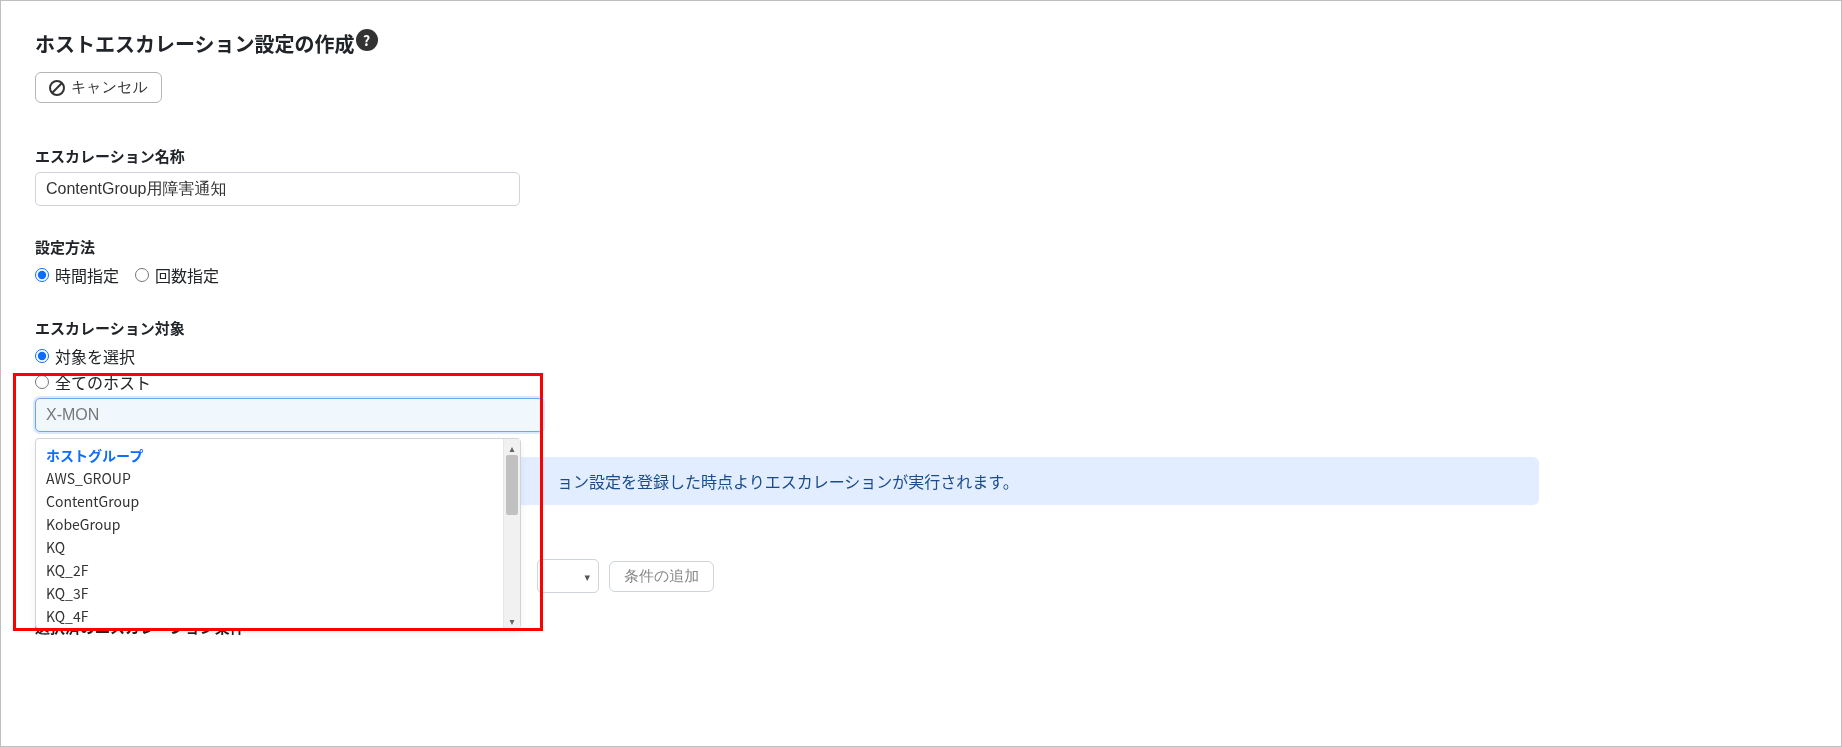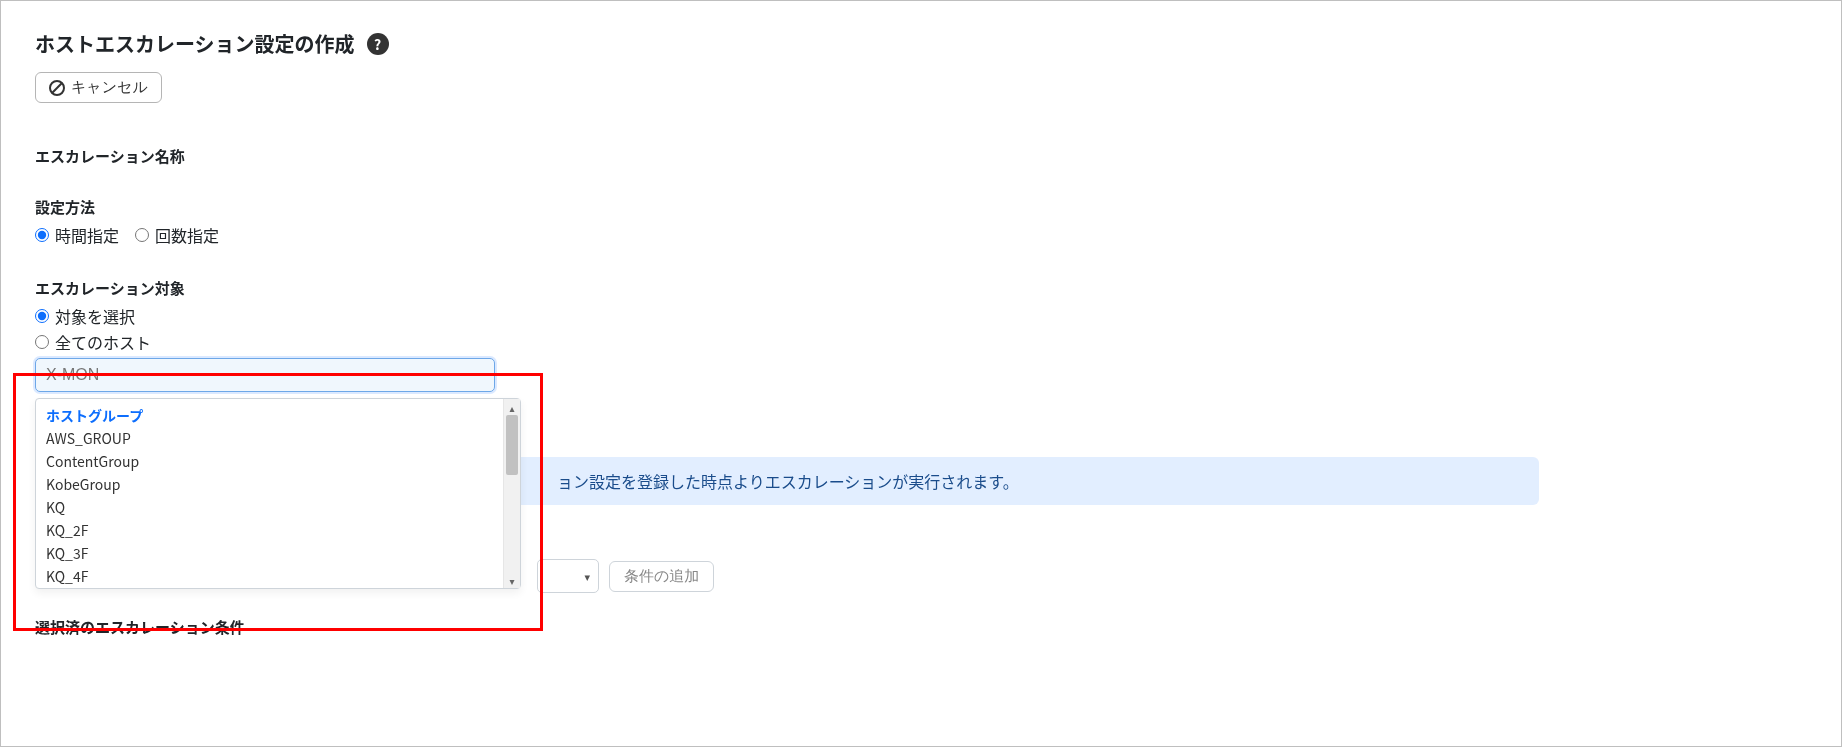--- a/index.html
+++ b/index.html
@@ -24,8 +24,8 @@
   }
   .page-title-row {
     display: flex;
-    align-items: center;
-    gap: 12px;
+    align-items: flex-start;
+    gap: 1px;
     margin-bottom: 14px;
   }
   .page-title {

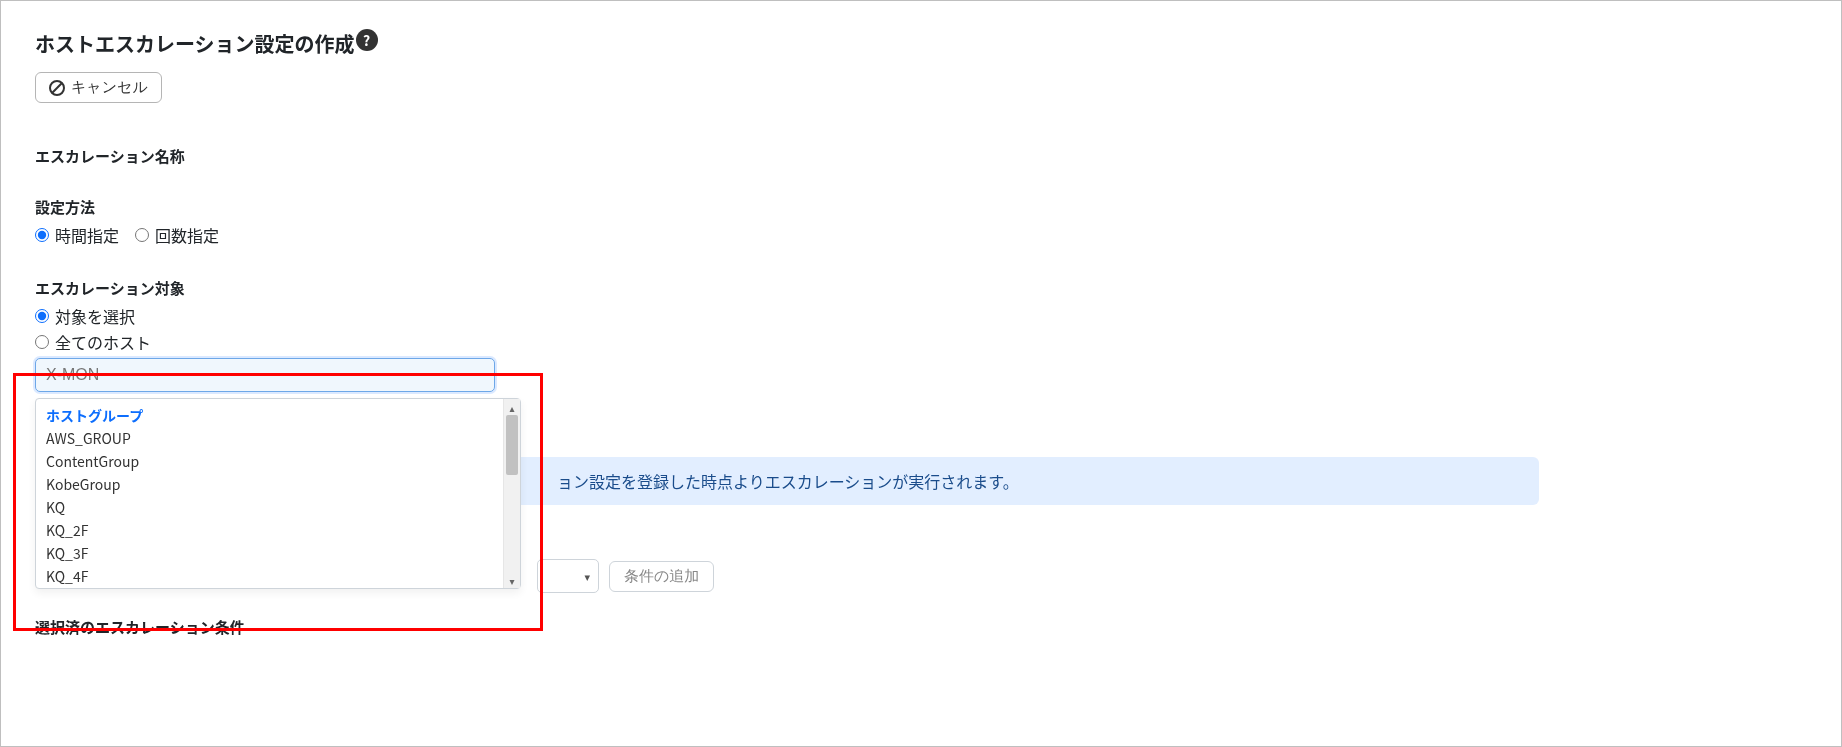--- a/index.html
+++ b/index.html
@@ -300,6 +300,7 @@
 
     
     <div class="section-label" style="margin-top:42px;">エスカレーション名称</div>
+    <input type="text" class="text-input" value="ContentGroup用障害通知" style="">
 
     
     <div class="section-label">設定方法</div>

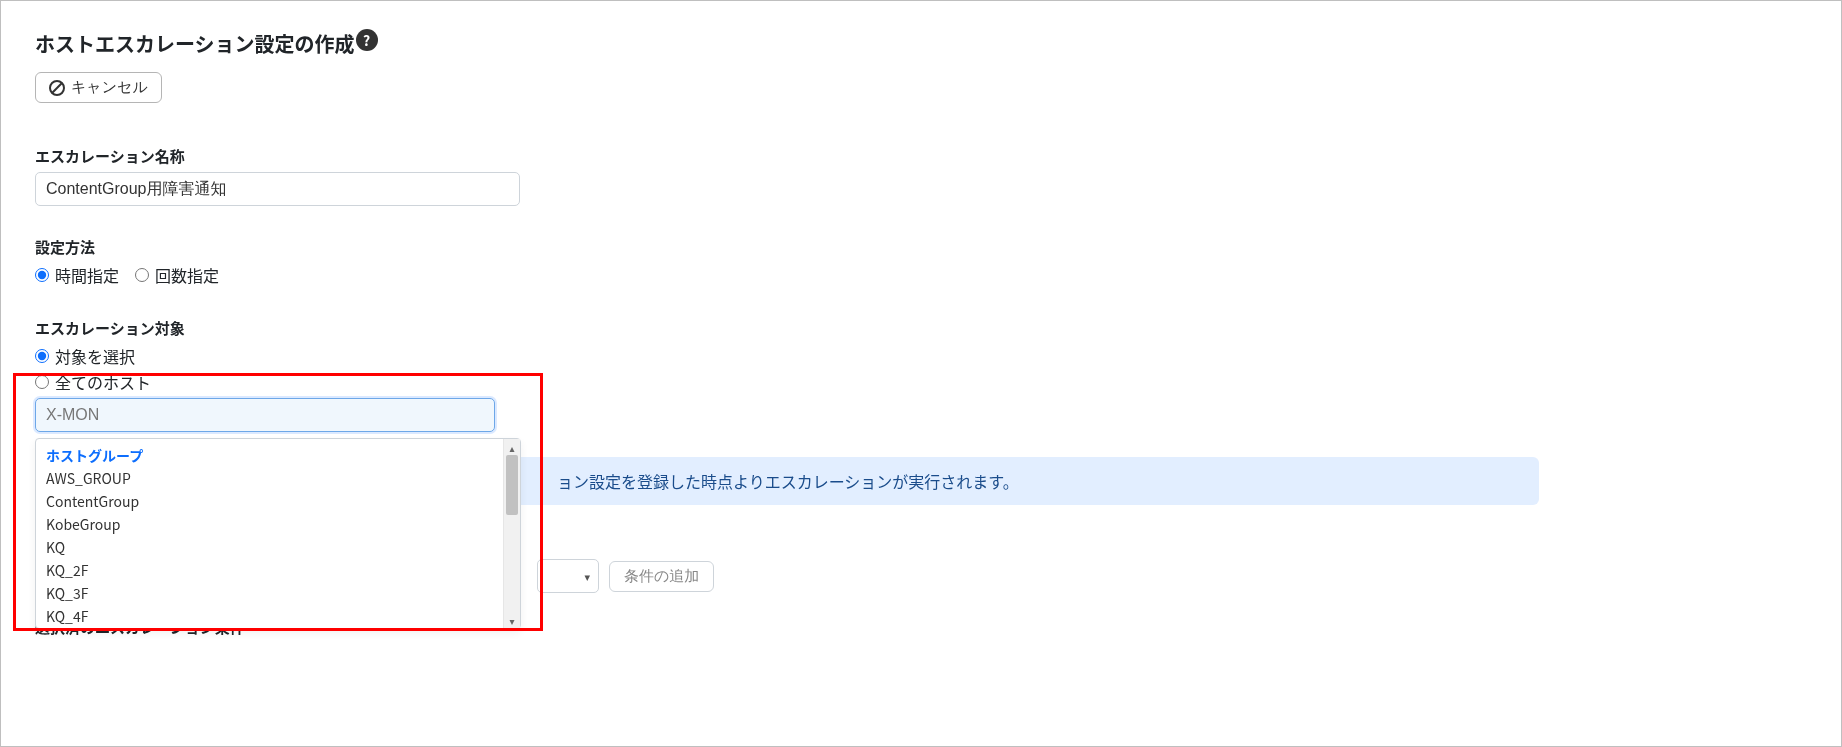--- a/index.html
+++ b/index.html
@@ -134,7 +134,7 @@
     width: 487px;
   }
   .combo-input {
-    width: 460px;
+    width: 508px;
     height: 34px;
     padding: 4px 10px;
     border: 1px solid #6da7e8;

